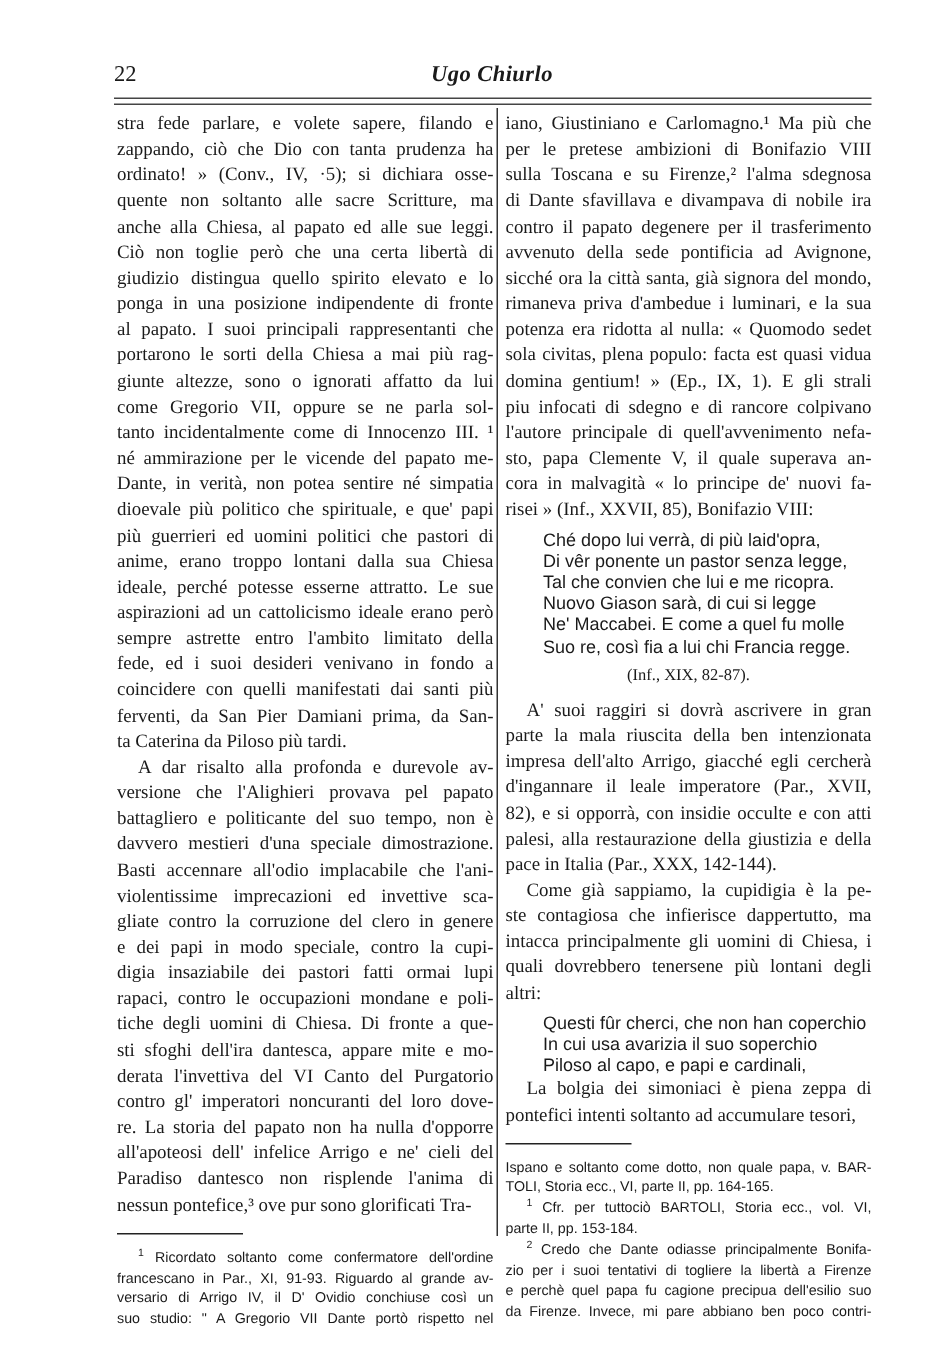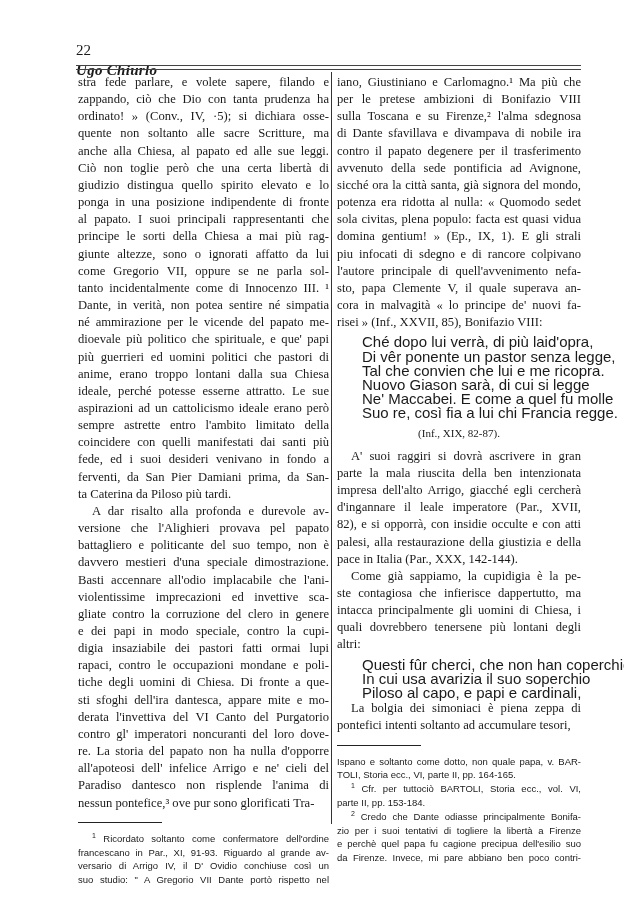--- a/index.html
+++ b/index.html
@@ -9,7 +9,7 @@
   }
   .page-header { position:absolute; left:76px; top:42px; width:504px; height:20px; }
   .page-number { position:absolute; left:0; top:0; font-family:"Liberation Serif", serif; font-weight:normal; font-size:15px; }
-  .running-title { position:absolute; left:0; right:0; top:0; text-align:left; font-family:"Liberation Serif", serif; font-style:italic; font-weight:bold; font-size:15px; letter-spacing:0.3px;margin-top:20px; }
+  .running-title { position:absolute; left:0; right:0; top:0; text-align:center; font-family:"Liberation Serif", serif; font-style:italic; font-weight:bold; font-size:15px; letter-spacing:0.3px; }
   .header-rule { position:absolute; left:76px; top:65px; width:505px; height:3px; border-top:1px solid #444; border-bottom:1px solid #444; }
   .column { position:absolute; top:74px; font-family:"Liberation Serif", serif; font-size:12.6px; line-height:17.15px; text-align:justify; }
   .col-left { left:78px; width:251px; }

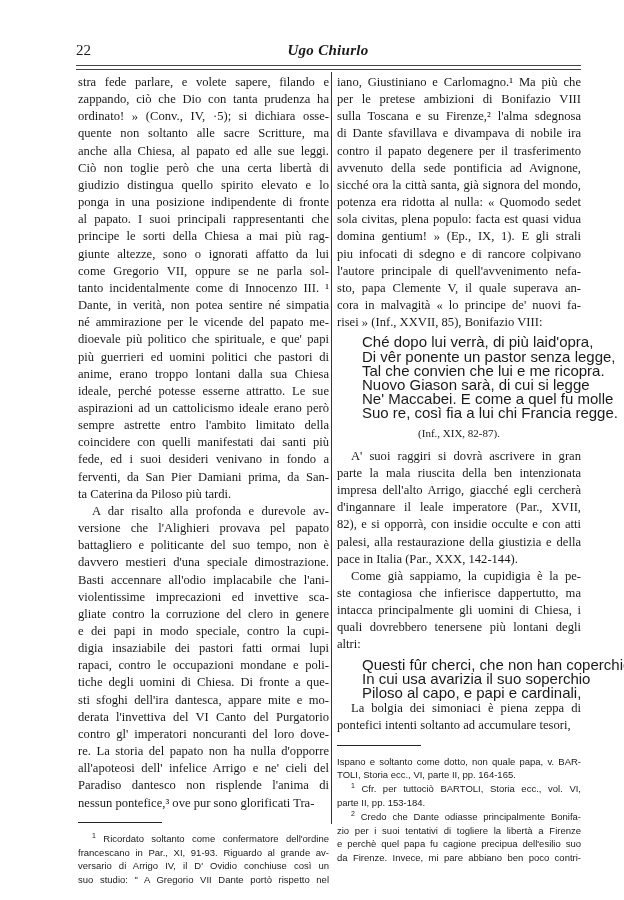--- a/index.html
+++ b/index.html
@@ -105,6 +105,7 @@
       <span class="line">contro il papato degenere per il trasferimento</span>
       <span class="line">avvenuto della sede pontificia ad Avignone,</span>
       <span class="line">sicché ora la città santa, già signora del mondo,</span>
+      <span class="line">rimaneva priva d'ambedue i luminari, e la sua</span>
       <span class="line">potenza era ridotta al nulla: « Quomodo sedet</span>
       <span class="line">sola civitas, plena populo: facta est quasi vidua</span>
       <span class="line">domina gentium! » (Ep., IX, 1). E gli strali</span>

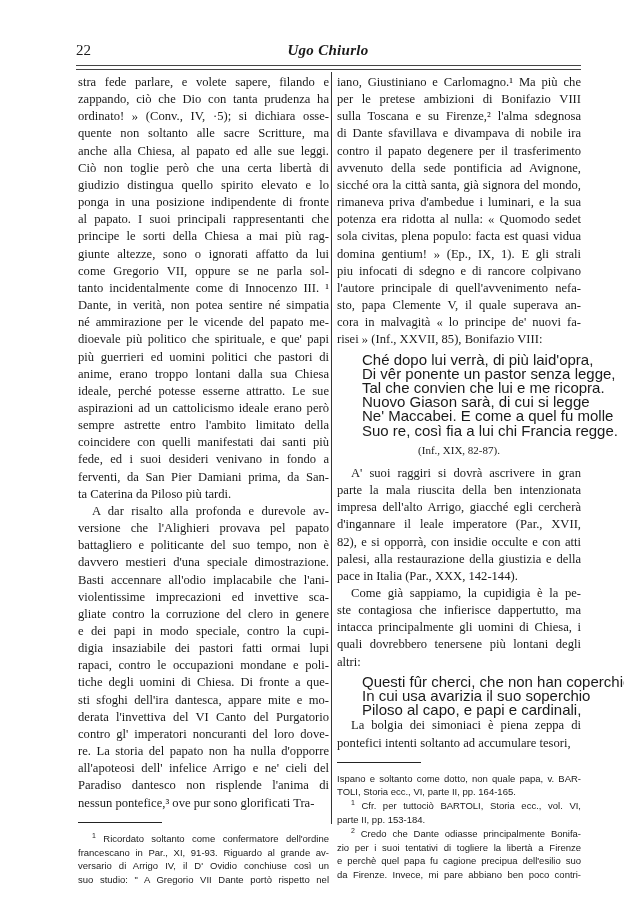--- a/index.html
+++ b/index.html
@@ -48,7 +48,7 @@
       <span class="line">giudizio distingua quello spirito elevato e lo</span>
       <span class="line">ponga in una posizione indipendente di fronte</span>
       <span class="line">al papato. I suoi principali rappresentanti che</span>
-      <span class="line">principe le sorti della Chiesa a mai più rag-</span>
+      <span class="line">portarono le sorti della Chiesa a mai più rag-</span>
       <span class="line">giunte altezze, sono o ignorati affatto da lui</span>
       <span class="line">come Gregorio VII, oppure se ne parla sol-</span>
       <span class="line">tanto incidentalmente come di Innocenzo III. ¹</span>

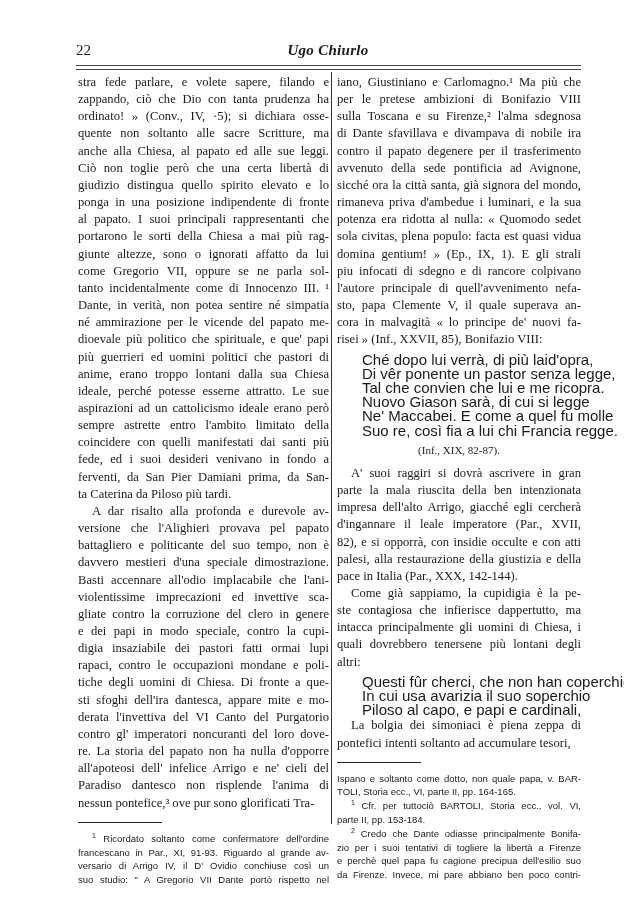--- a/index.html
+++ b/index.html
@@ -52,8 +52,8 @@
       <span class="line">giunte altezze, sono o ignorati affatto da lui</span>
       <span class="line">come Gregorio VII, oppure se ne parla sol-</span>
       <span class="line">tanto incidentalmente come di Innocenzo III. ¹</span>
+      <span class="line">né ammirazione per le vicende del papato me-</span>
       <span class="line">Dante, in verità, non potea sentire né simpatia</span>
-      <span class="line">né ammirazione per le vicende del papato me-</span>
       <span class="line">dioevale più politico che spirituale, e que' papi</span>
       <span class="line">più guerrieri ed uomini politici che pastori di</span>
       <span class="line">anime, erano troppo lontani dalla sua Chiesa</span>

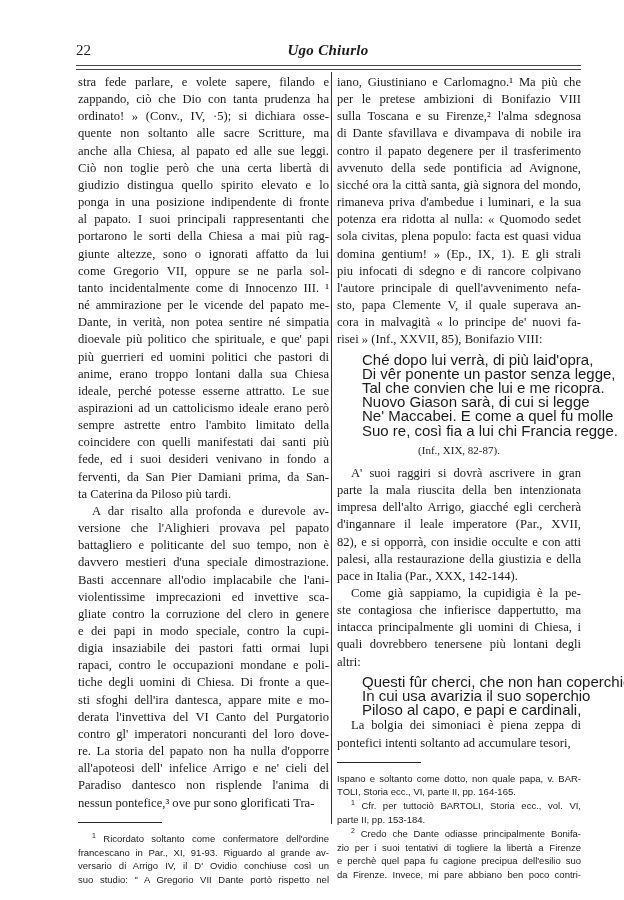--- a/index.html
+++ b/index.html
@@ -18,7 +18,7 @@
   .line { display:block; white-space:nowrap; text-align-last:justify; text-align:justify; }
   .line.last { text-align-last:left; }
   .indent { padding-left:14px; }
-  .verse { font-family:"Liberation Sans", sans-serif; font-size:15px; line-height:14.2px; padding-left:25px; margin-top:4px; }
+  .verse { font-family:"Liberation Sans", sans-serif; font-size:12px; line-height:14.2px; padding-left:25px; margin-top:4px; }
   .verse .vline { display:block; white-space:nowrap; }
   .verse-cite { text-align:center; font-size:11px; margin:4px 0 6px 0; font-family:"Liberation Serif", serif; }
   .footnote-rule { width:84px; height:1px; background:#222; margin:10px 0 9px 0; }

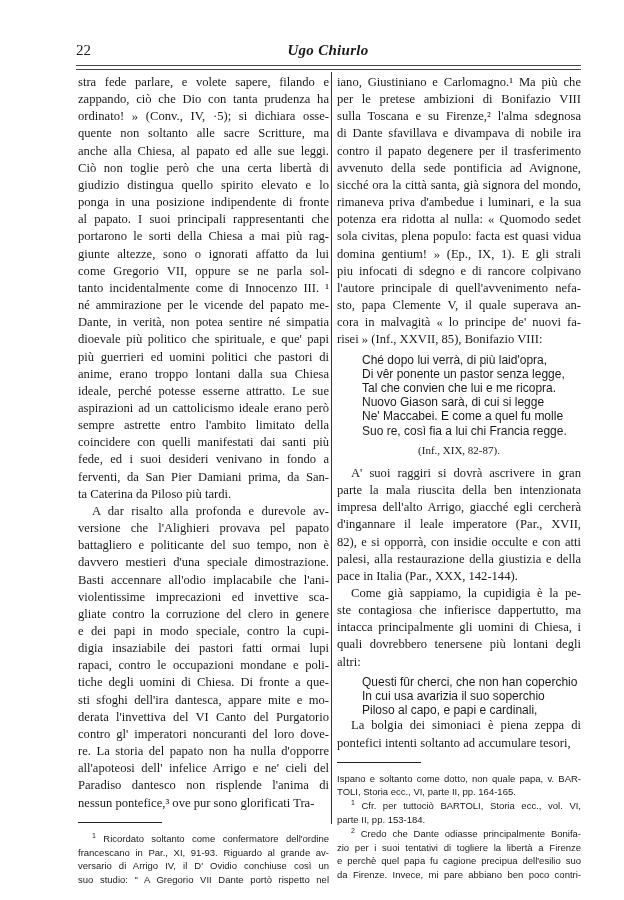--- a/index.html
+++ b/index.html
@@ -60,8 +60,8 @@
       <span class="line">ideale, perché potesse esserne attratto. Le sue</span>
       <span class="line">aspirazioni ad un cattolicismo ideale erano però</span>
       <span class="line">sempre astrette entro l'ambito limitato della</span>
+      <span class="line">fede, ed i suoi desideri venivano in fondo a</span>
       <span class="line">coincidere con quelli manifestati dai santi più</span>
-      <span class="line">fede, ed i suoi desideri venivano in fondo a</span>
       <span class="line">ferventi, da San Pier Damiani prima, da San-</span>
       <span class="line last">ta Caterina da Piloso più tardi.</span>
     </div>

